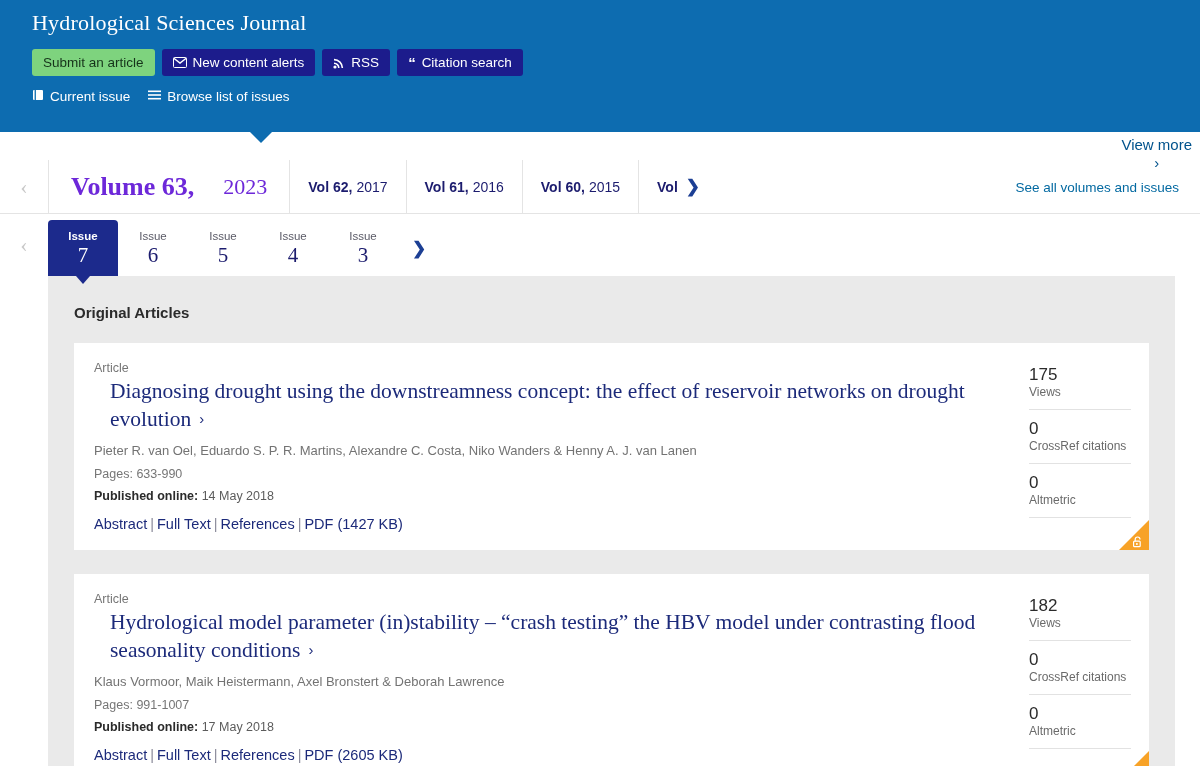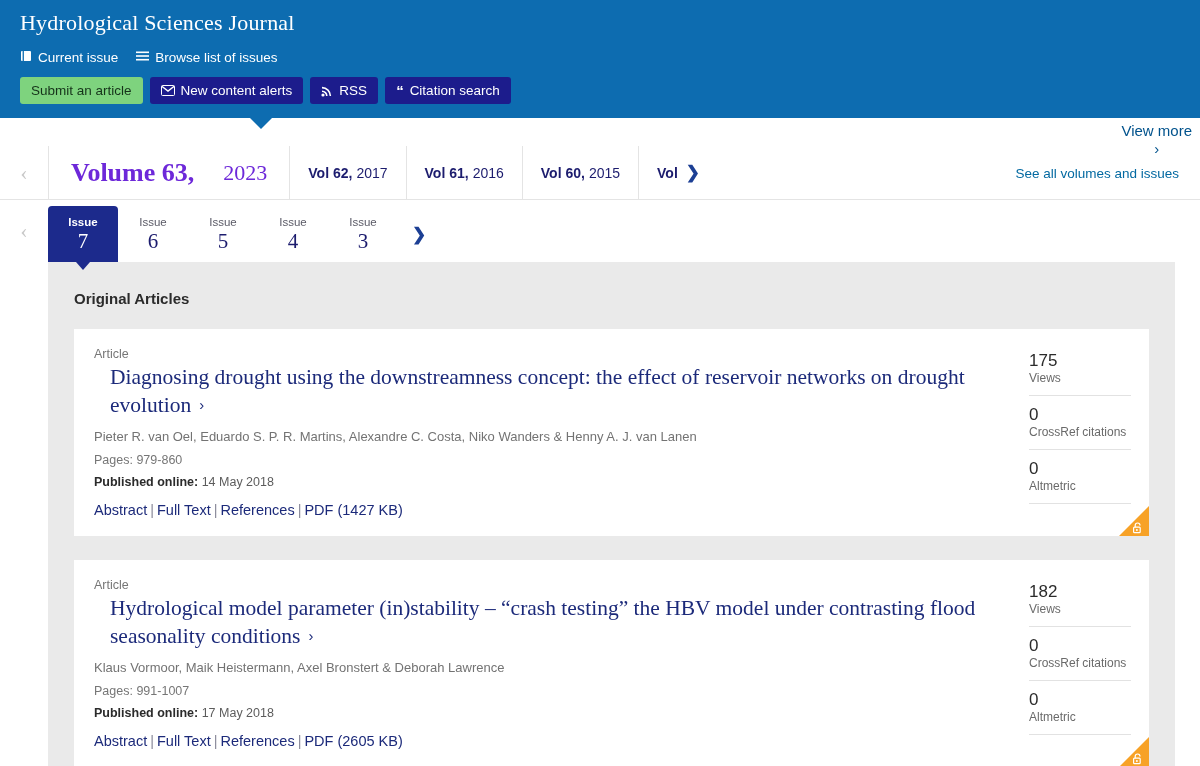--- a/index.html
+++ b/index.html
@@ -14,9 +14,9 @@
   
   #journal-header {
     background: #0d6cb0;
-    height: 118px;
-    position: relative;
-    padding: 0 0 0 20px;
+    height: 132px;
+    position: relative;
+    padding: 0 0 0 32px;
   }
   #journal-title {
     color: #ffffff;

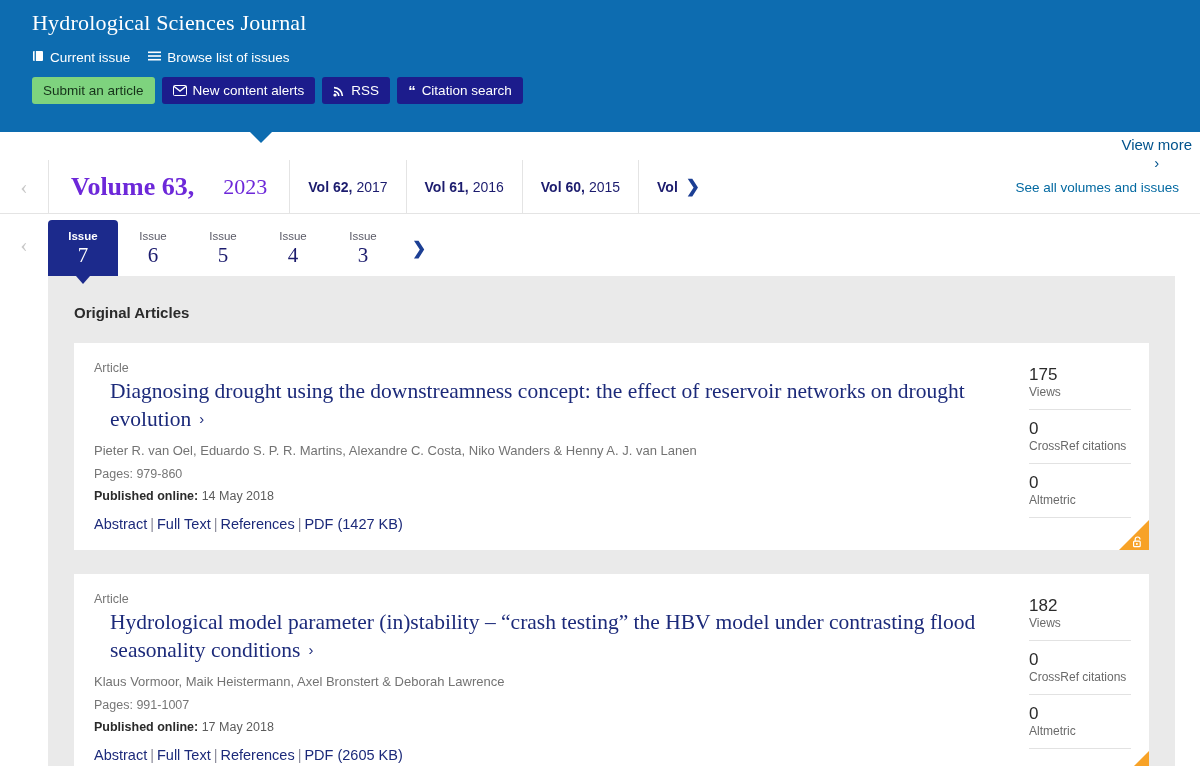--- a/index.html
+++ b/index.html
@@ -275,6 +275,35 @@
 
 <div id="journal-header">
   <h1 id="journal-title">Hydrological Sciences Journal</h1>
+
+  <div id="header-buttons">
+    <div class="hdr-btn green">
+      <span>Submit an article</span>
+    </div>
+    <div class="hdr-btn navy">
+      <span>
+        <svg width="14" height="11" viewBox="0 0 14 11">
+            <rect x="0.5" y="0.5" width="13" height="10" rx="1" fill="none" stroke="#fff"></rect>
+            <path d="M0.8 1.2 L7 6 L13.2 1.2" fill="none" stroke="#fff" stroke-width="1.4"></path>
+          </svg>
+      </span>
+      <span>New content alerts</span>
+    </div>
+    <div class="hdr-btn navy">
+      <span>
+        <svg width="12" height="12" viewBox="0 0 12 12">
+            <circle cx="2" cy="10" r="1.6" fill="#fff"></circle>
+            <path d="M1 6.2a4.8 4.8 0 0 1 4.8 4.8" fill="none" stroke="#fff" stroke-width="1.6"></path>
+            <path d="M1 2.6A8.4 8.4 0 0 1 9.4 11" fill="none" stroke="#fff" stroke-width="1.6"></path>
+          </svg>
+      </span>
+      <span>RSS</span>
+    </div>
+    <div class="hdr-btn navy">
+      <span style="font-size:15px;font-weight:bold;line-height:1;">“</span>
+      <span>Citation search</span>
+    </div>
+  </div>
 
   <div id="header-links">
     <a class="hdr-link">
@@ -298,35 +327,6 @@
     </a>
   </div>
 
-  <div id="header-buttons">
-    <div class="hdr-btn green">
-      <span>Submit an article</span>
-    </div>
-    <div class="hdr-btn navy">
-      <span>
-        <svg width="14" height="11" viewBox="0 0 14 11">
-            <rect x="0.5" y="0.5" width="13" height="10" rx="1" fill="none" stroke="#fff"></rect>
-            <path d="M0.8 1.2 L7 6 L13.2 1.2" fill="none" stroke="#fff" stroke-width="1.4"></path>
-          </svg>
-      </span>
-      <span>New content alerts</span>
-    </div>
-    <div class="hdr-btn navy">
-      <span>
-        <svg width="12" height="12" viewBox="0 0 12 12">
-            <circle cx="2" cy="10" r="1.6" fill="#fff"></circle>
-            <path d="M1 6.2a4.8 4.8 0 0 1 4.8 4.8" fill="none" stroke="#fff" stroke-width="1.6"></path>
-            <path d="M1 2.6A8.4 8.4 0 0 1 9.4 11" fill="none" stroke="#fff" stroke-width="1.6"></path>
-          </svg>
-      </span>
-      <span>RSS</span>
-    </div>
-    <div class="hdr-btn navy">
-      <span style="font-size:15px;font-weight:bold;line-height:1;">“</span>
-      <span>Citation search</span>
-    </div>
-  </div>
-
   <div id="header-notch"></div>
 </div>
 

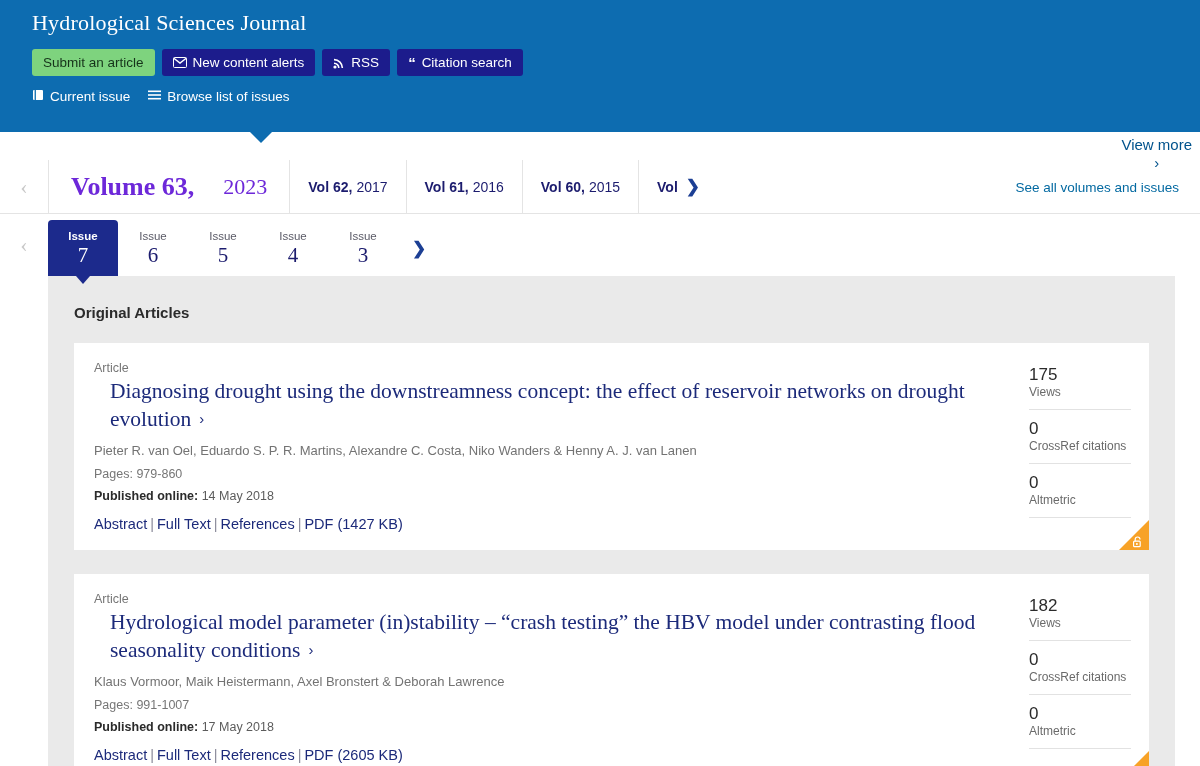--- a/index.html
+++ b/index.html
@@ -403,7 +403,7 @@
       <div class="article-authors">Pieter R. van Oel, Eduardo S. P. R. Martins, Alexandre C. Costa, Niko Wanders &amp; Henny A. J. van Lanen</div>
       <div class="article-pages">
         <span>Pages:</span>
-        <span>979-860</span>
+        <span>633-990</span>
       </div>
       <div class="article-published">
         <b>Published online:</b>

